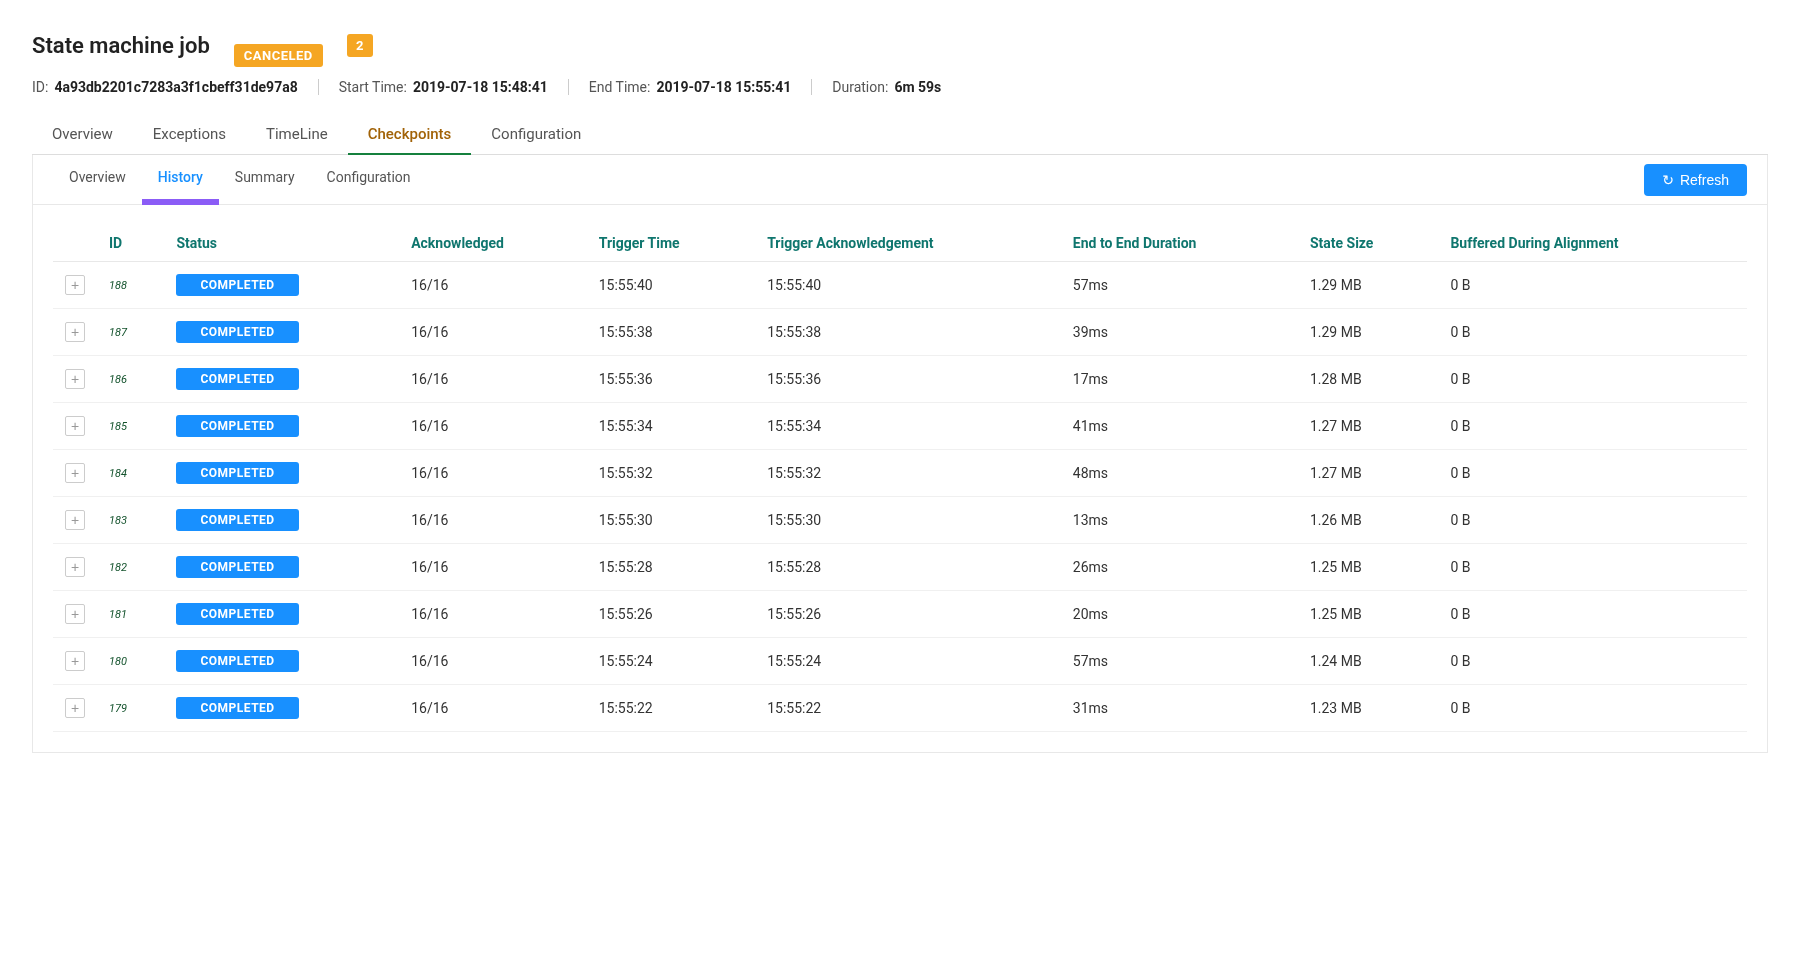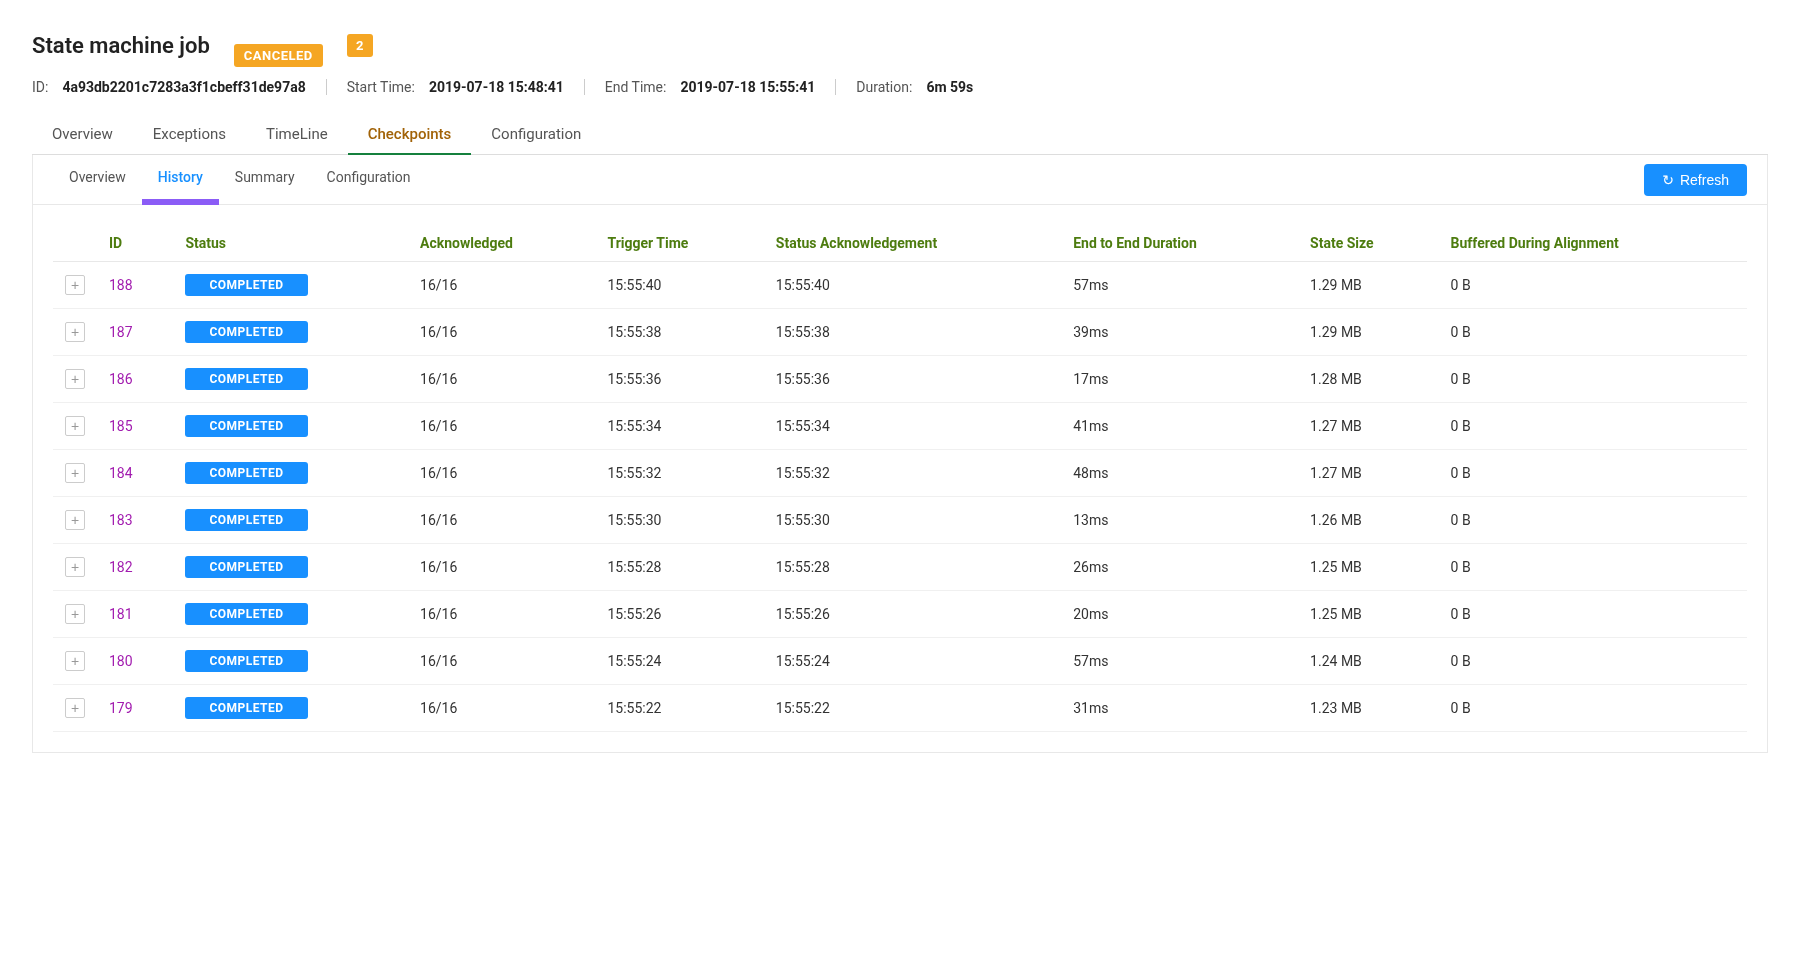--- a/index.html
+++ b/index.html
@@ -57,7 +57,7 @@
     .meta-item {
       display: flex;
       align-items: center;
-      gap: 14px;
+      gap: 6px;
       padding-right: 20px;
     }
     .meta-item + .meta-item {

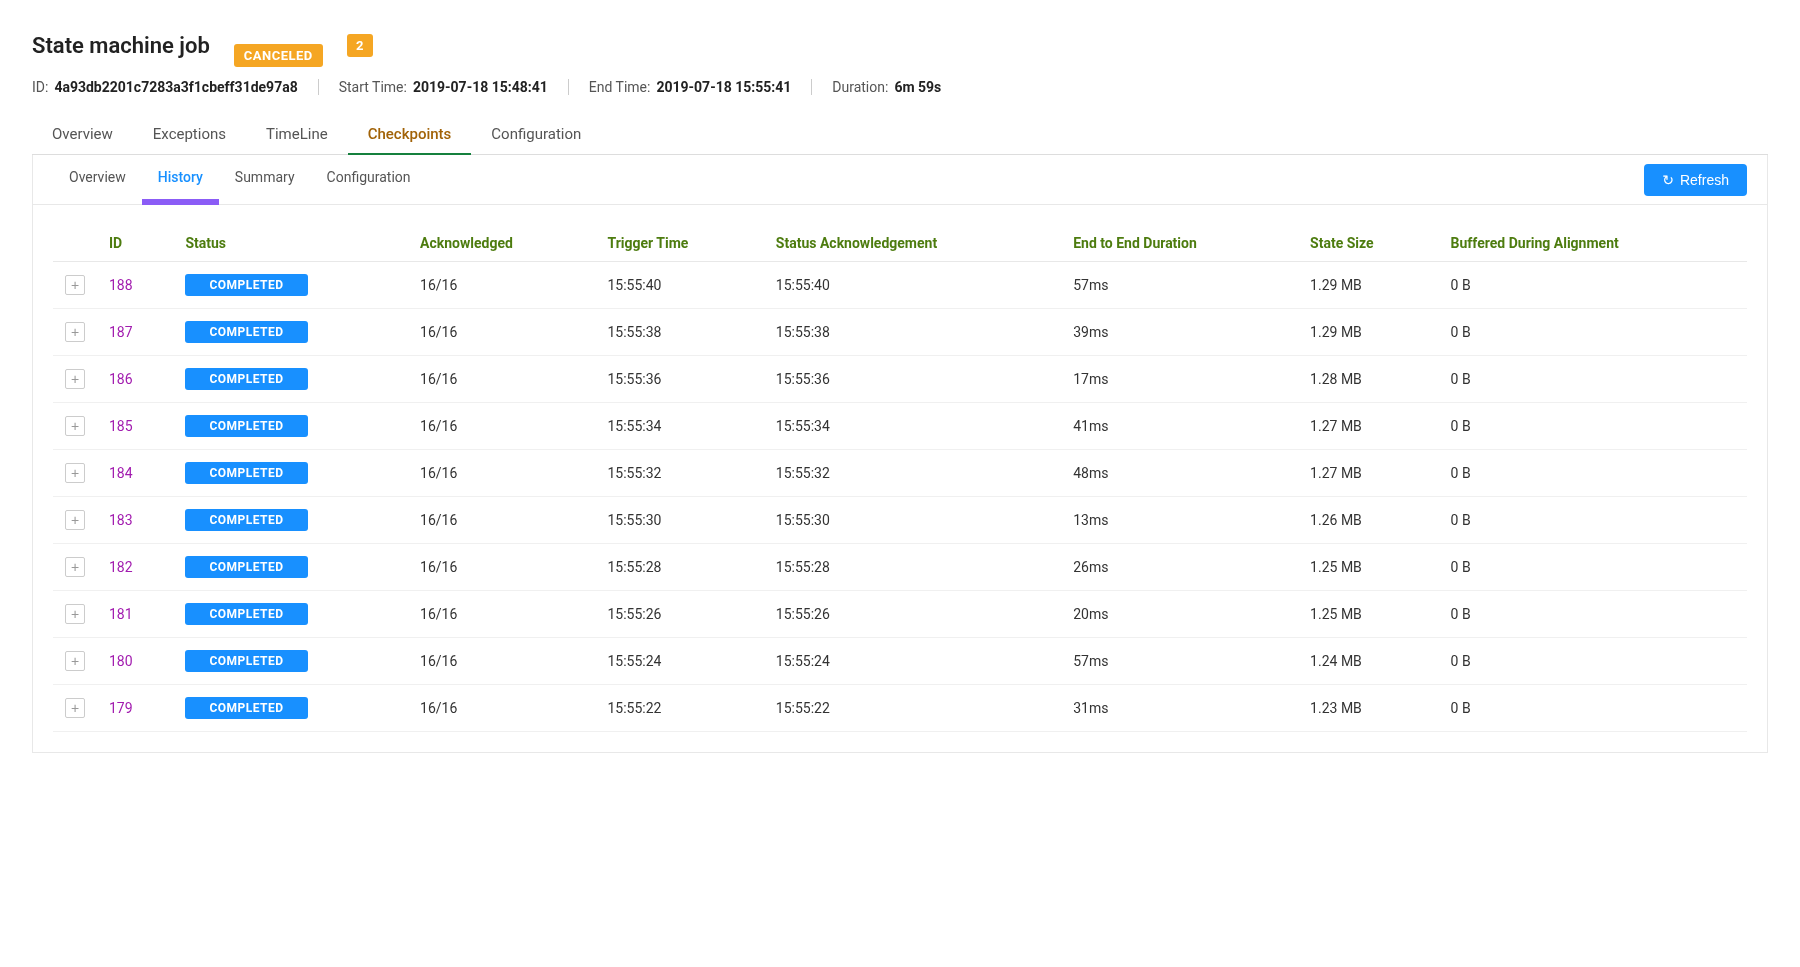--- a/index.html
+++ b/index.html
@@ -146,7 +146,7 @@
       text-align: left;
       font-weight: 700;
       font-size: 14px;
-      color: #4d7c0f;
+      color: #0f766e;
       padding: 10px 12px;
       border-bottom: 1px solid #e8e8e8;
     }

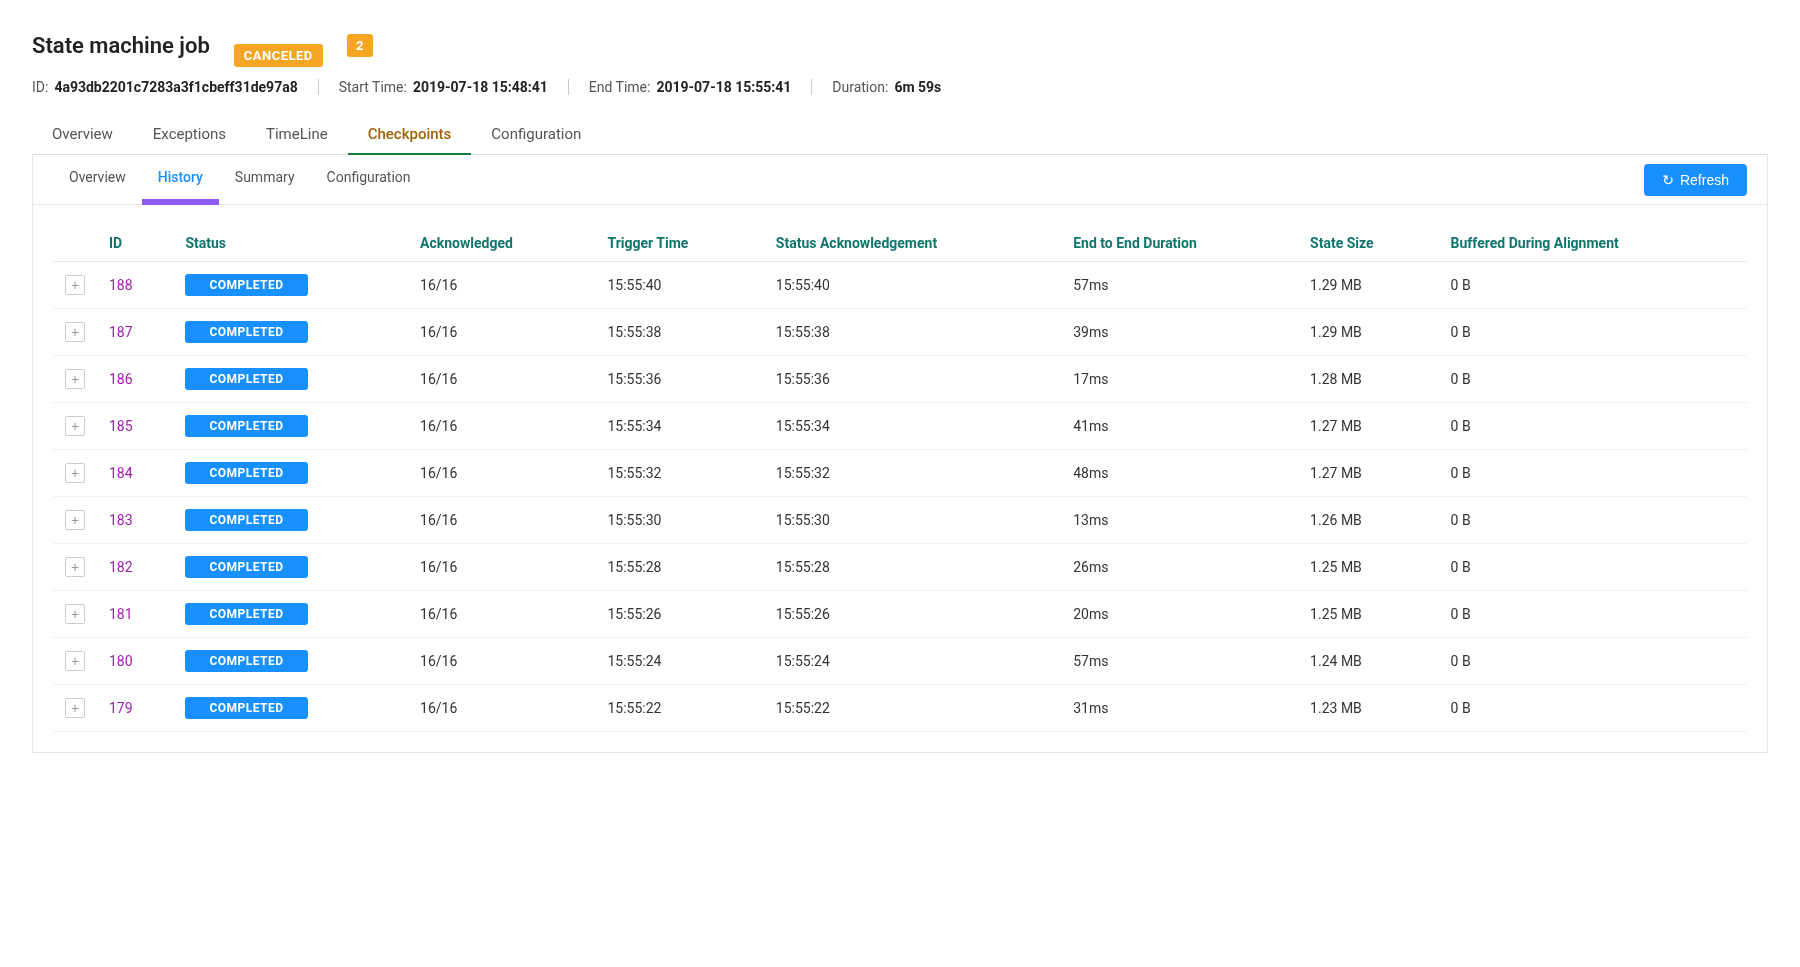--- a/index.html
+++ b/index.html
@@ -254,7 +254,7 @@
             <th>Status</th>
             <th>Acknowledged</th>
             <th>Trigger Time</th>
-            <th>Status Acknowledgement</th>
+            <th>Trigger Acknowledgement</th>
             <th>End to End Duration</th>
             <th>State Size</th>
             <th>Buffered During Alignment</th>

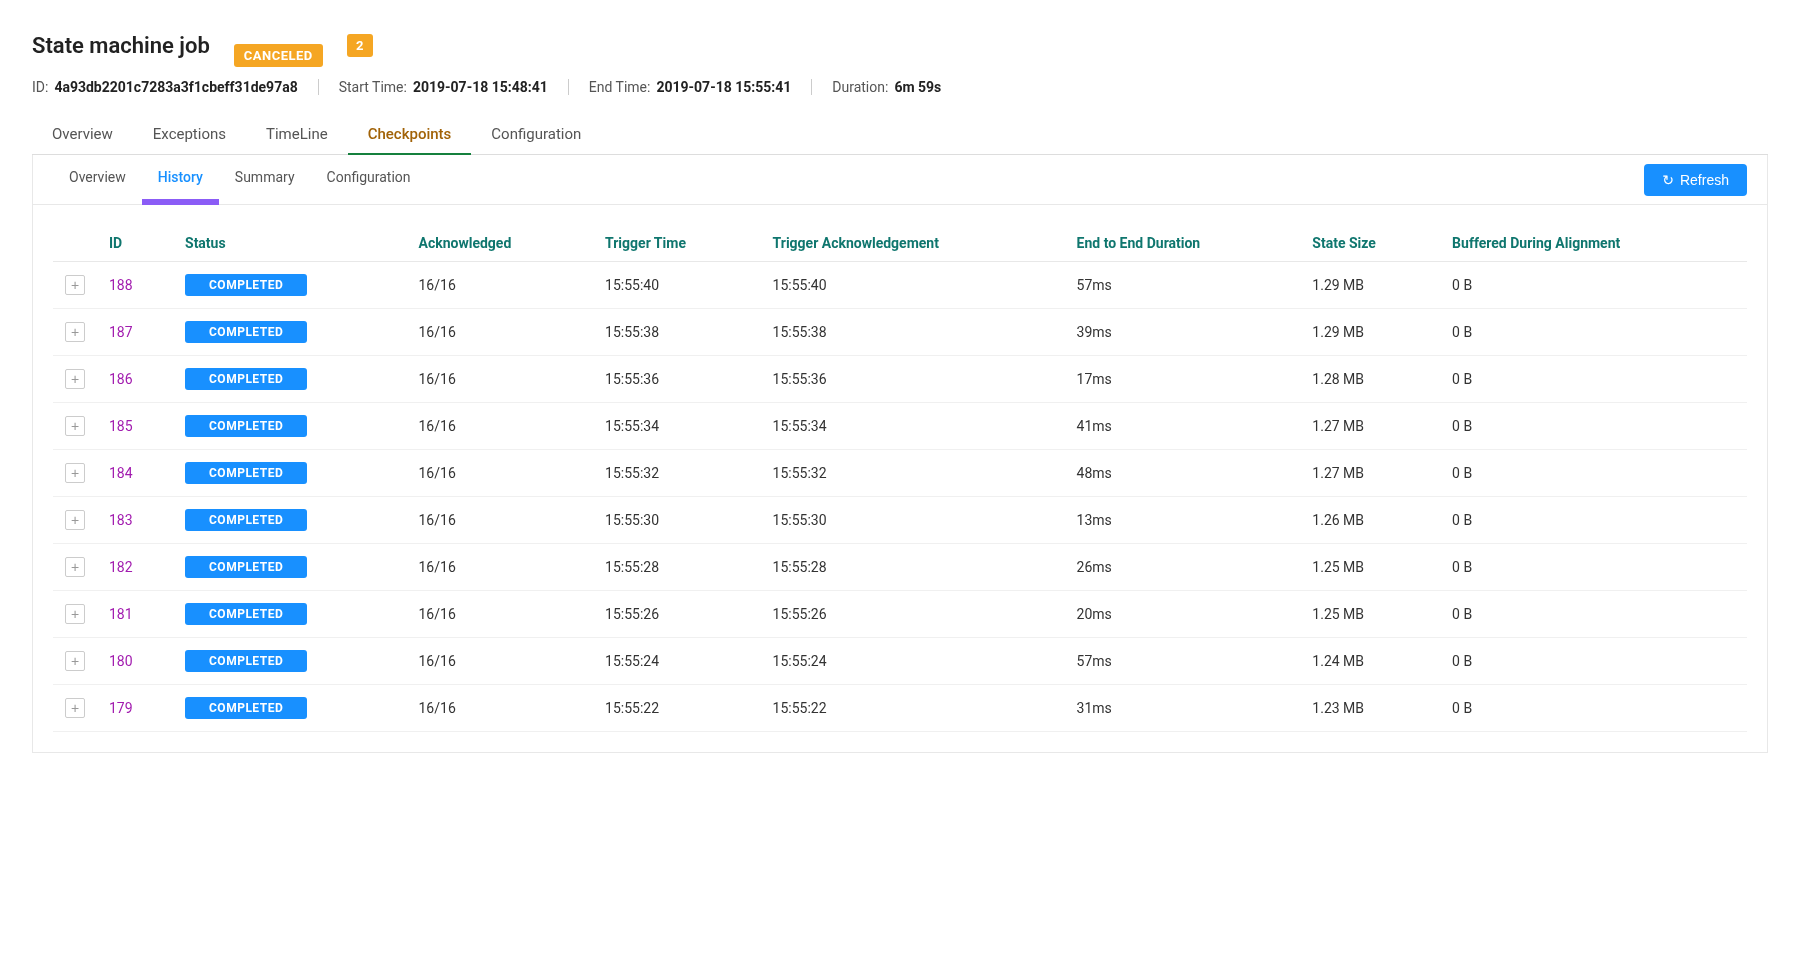--- a/index.html
+++ b/index.html
@@ -188,8 +188,9 @@
       white-space: nowrap;
     }
     .id-cell {
-      font-size: 14px;
-      color: #a21caf;
+      font-size: 11px;
+      color: #14532d;
+      font-style: italic;
     }
   </style>
 </head>

